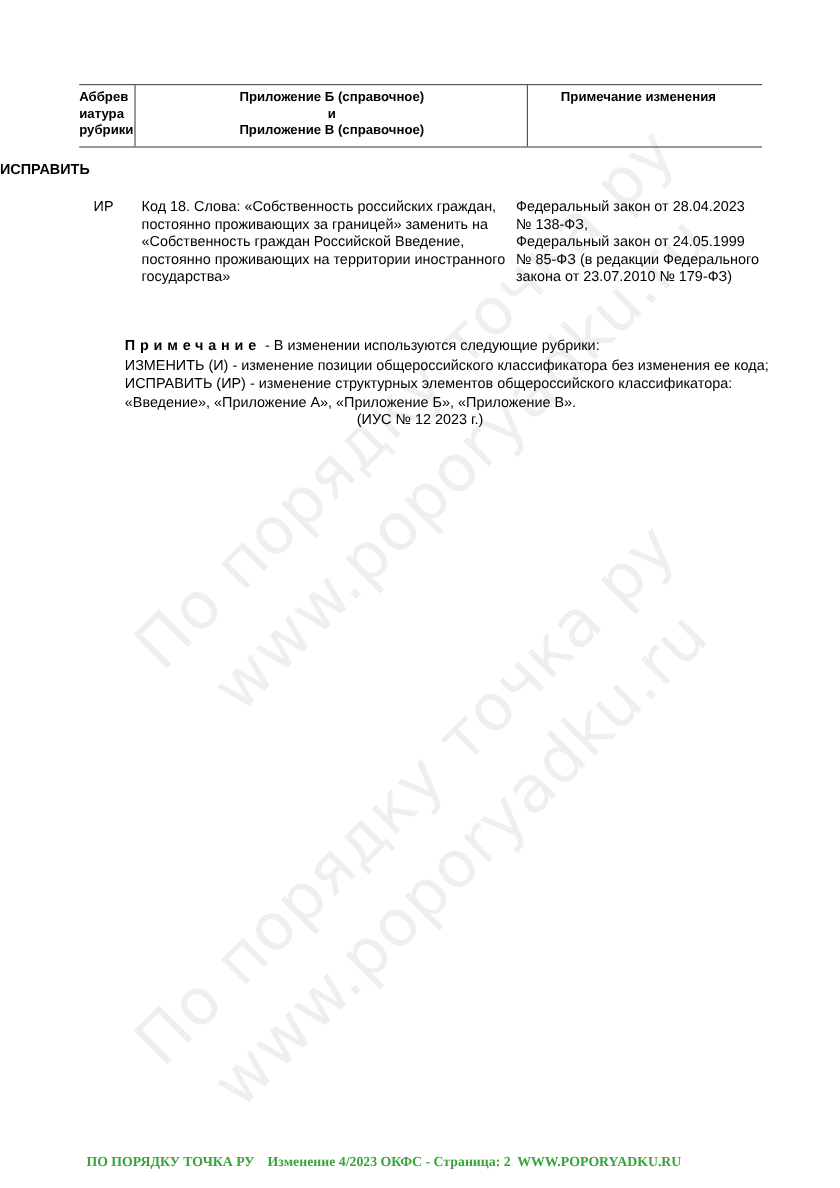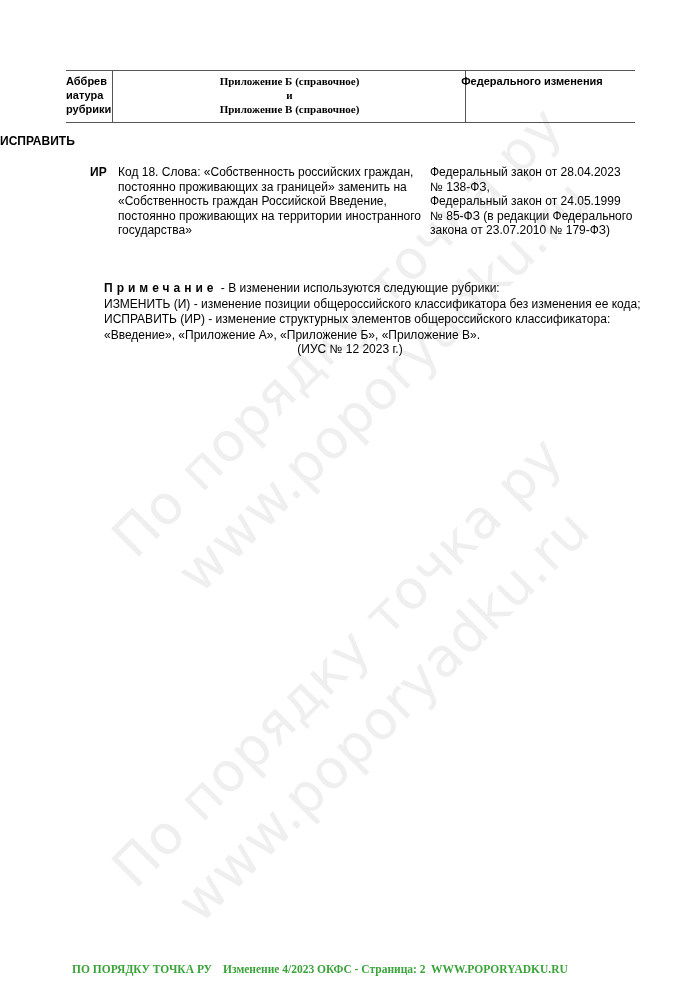--- a/index.html
+++ b/index.html
@@ -20,7 +20,7 @@
       border-top: 1px solid #555; border-bottom: 1px solid #555; }
     .hdr-col { position: absolute; top: 0; height: 51px; font-size: 11px; font-weight: bold; line-height: 14px; text-align: center; }
     .col-abbr { left: 0; width: 47px; border-right: 1px solid #555; text-align: right; padding-top: 3px; box-sizing: border-box; padding-right: 16px; }
-    .col-app { left: 48px; width: 352px; border-right: 1px solid #555; padding-top: 3px; box-sizing: border-box; font-family: Liberation Serif, serif; }
+    .col-app { left: 48px; width: 326px; border-right: 1px solid #555; padding-top: 3px; box-sizing: border-box; }
     .col-reason { left: 363px; width: 206px; padding-top: 3px; box-sizing: border-box; }
     .line { display: block; }
 

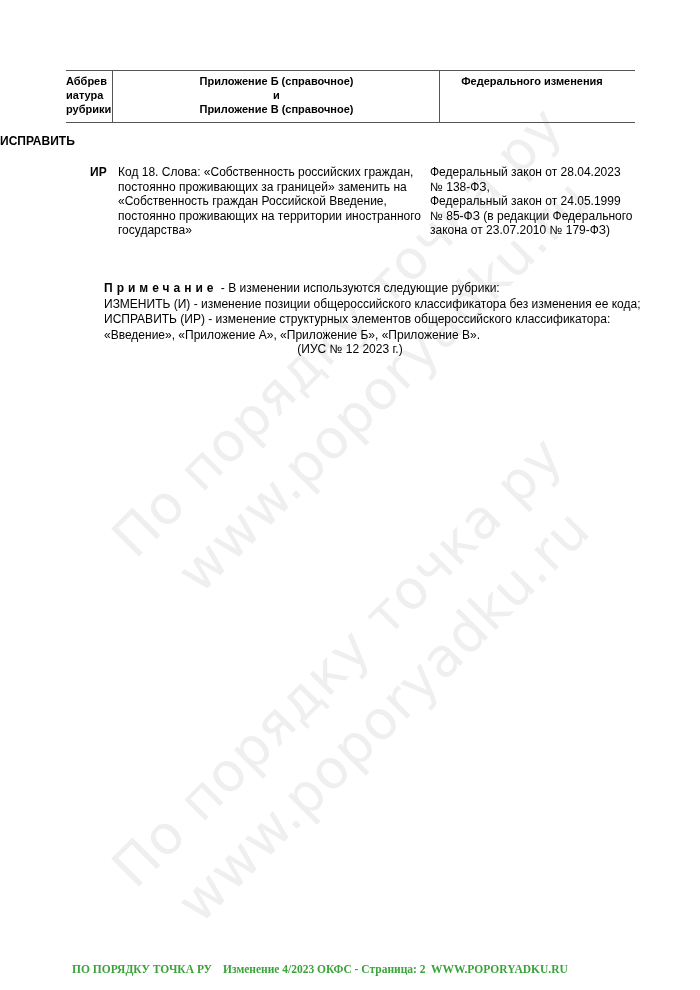--- a/index.html
+++ b/index.html
@@ -64,7 +64,7 @@
       <span class="line">и</span>
       <span class="line">Приложение В (справочное)</span>
     </div>
-    <div class="hdr-col col-reason">Федерального изменения</div>
+    <div class="hdr-col col-reason">Примечание изменения</div>
   </div>
 
   <div class="section-title">ИСПРАВИТЬ</div>

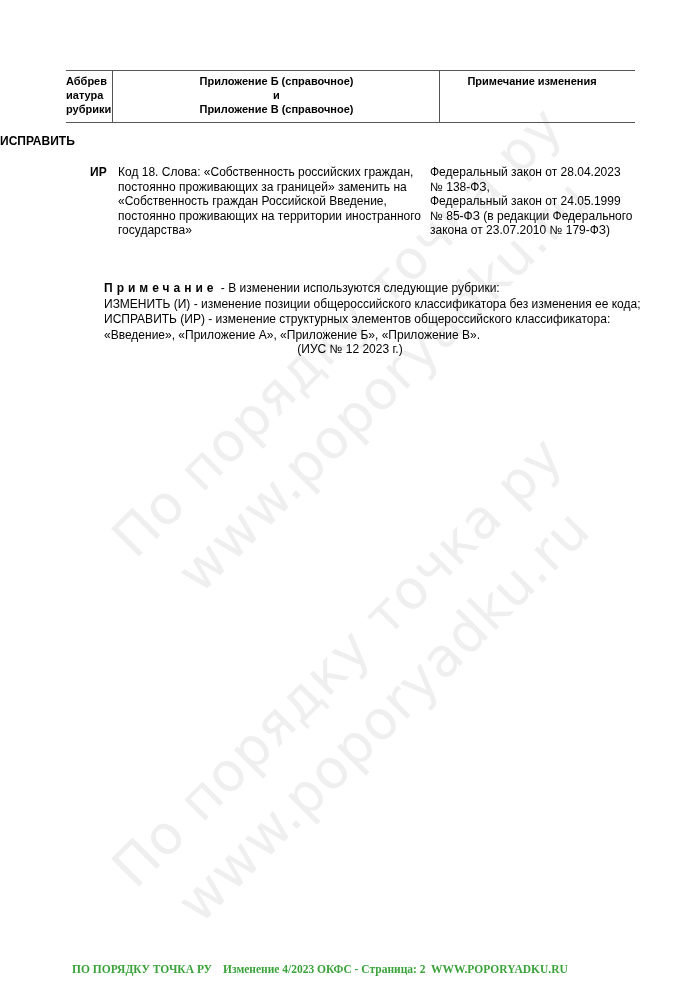--- a/index.html
+++ b/index.html
@@ -27,7 +27,7 @@
     .section-title { position: absolute; left: 0; width: 700px; top: 134px; font-size: 12px; font-weight: bold; }
 
     .entry { position: absolute; top: 165px; font-size: 12px; line-height: 14.5px; }
-    .entry-code { left: 90px; font-weight: bold; }
+    .entry-code { left: 78px; }
     .entry-text { left: 118px; width: 310px; }
     .entry-reason { left: 430px; width: 210px; }
 

